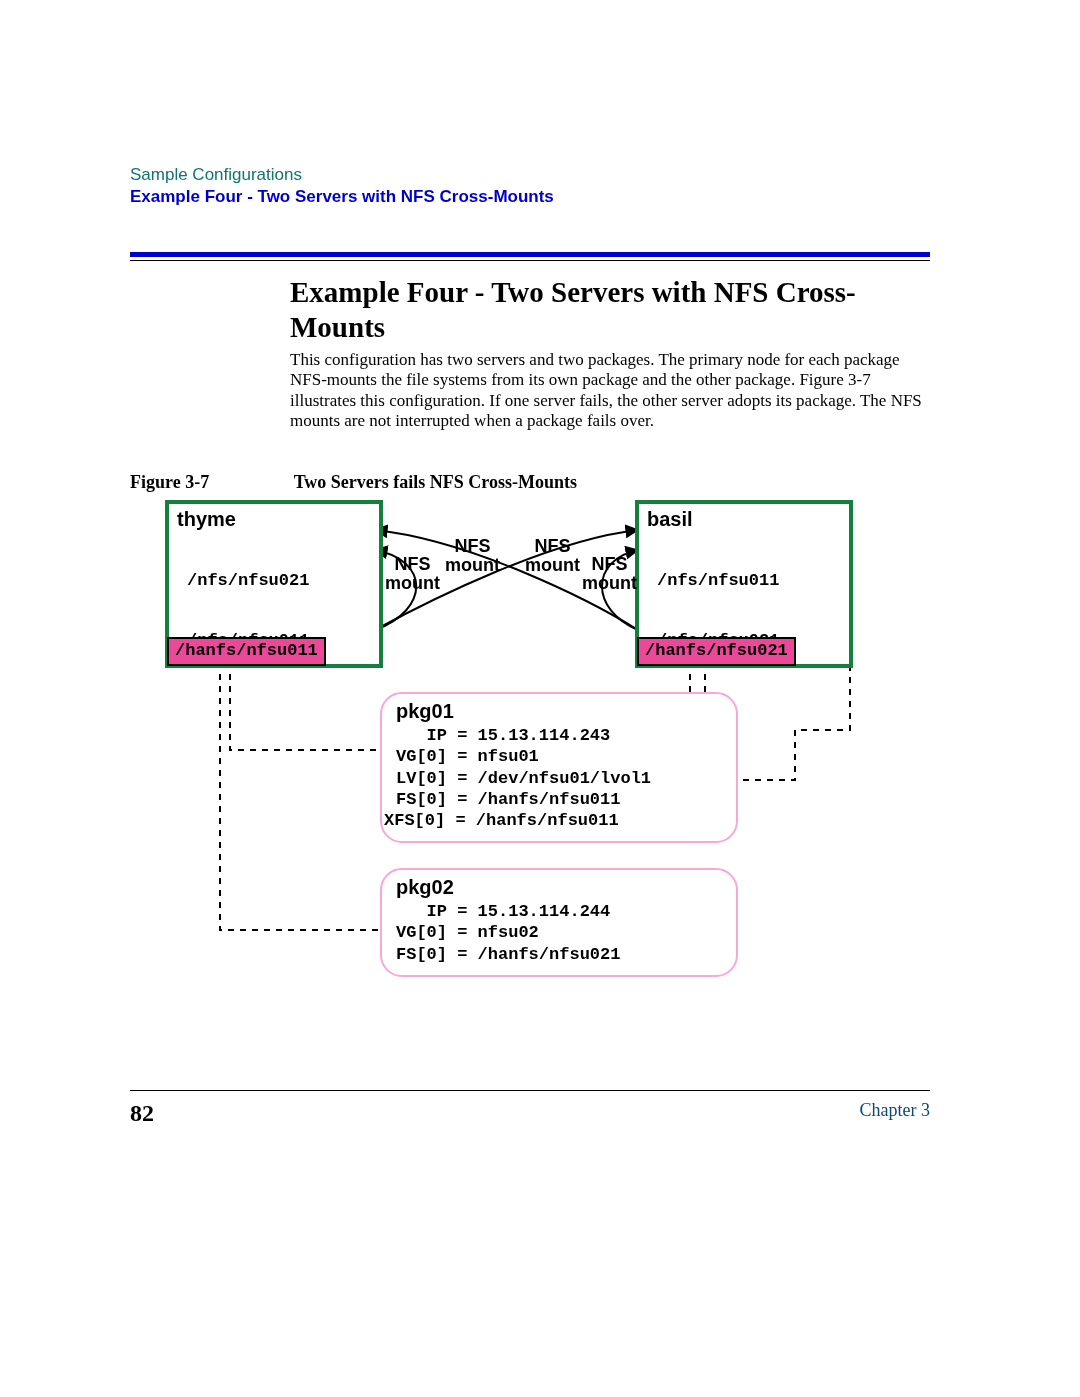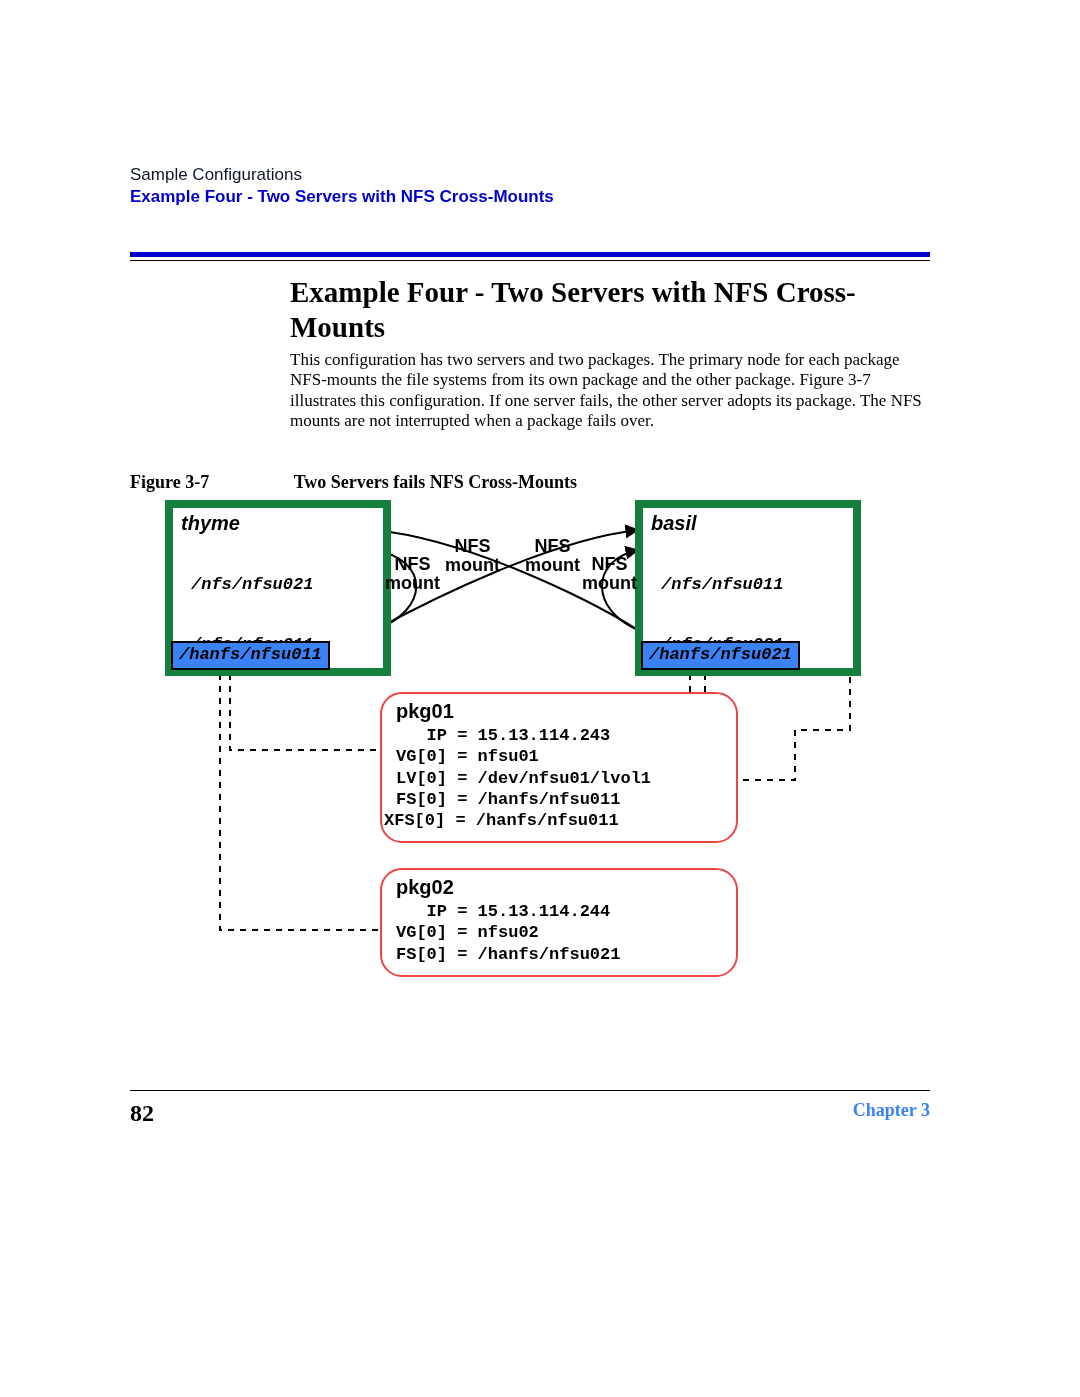--- a/index.html
+++ b/index.html
@@ -22,7 +22,7 @@
     font-family: Arial, Helvetica, sans-serif;
   }
   .header-line1 {
-    color: #0f172a;
+    color: #0f766e;
     font-size: 17px;
   }
   .header-line2 {

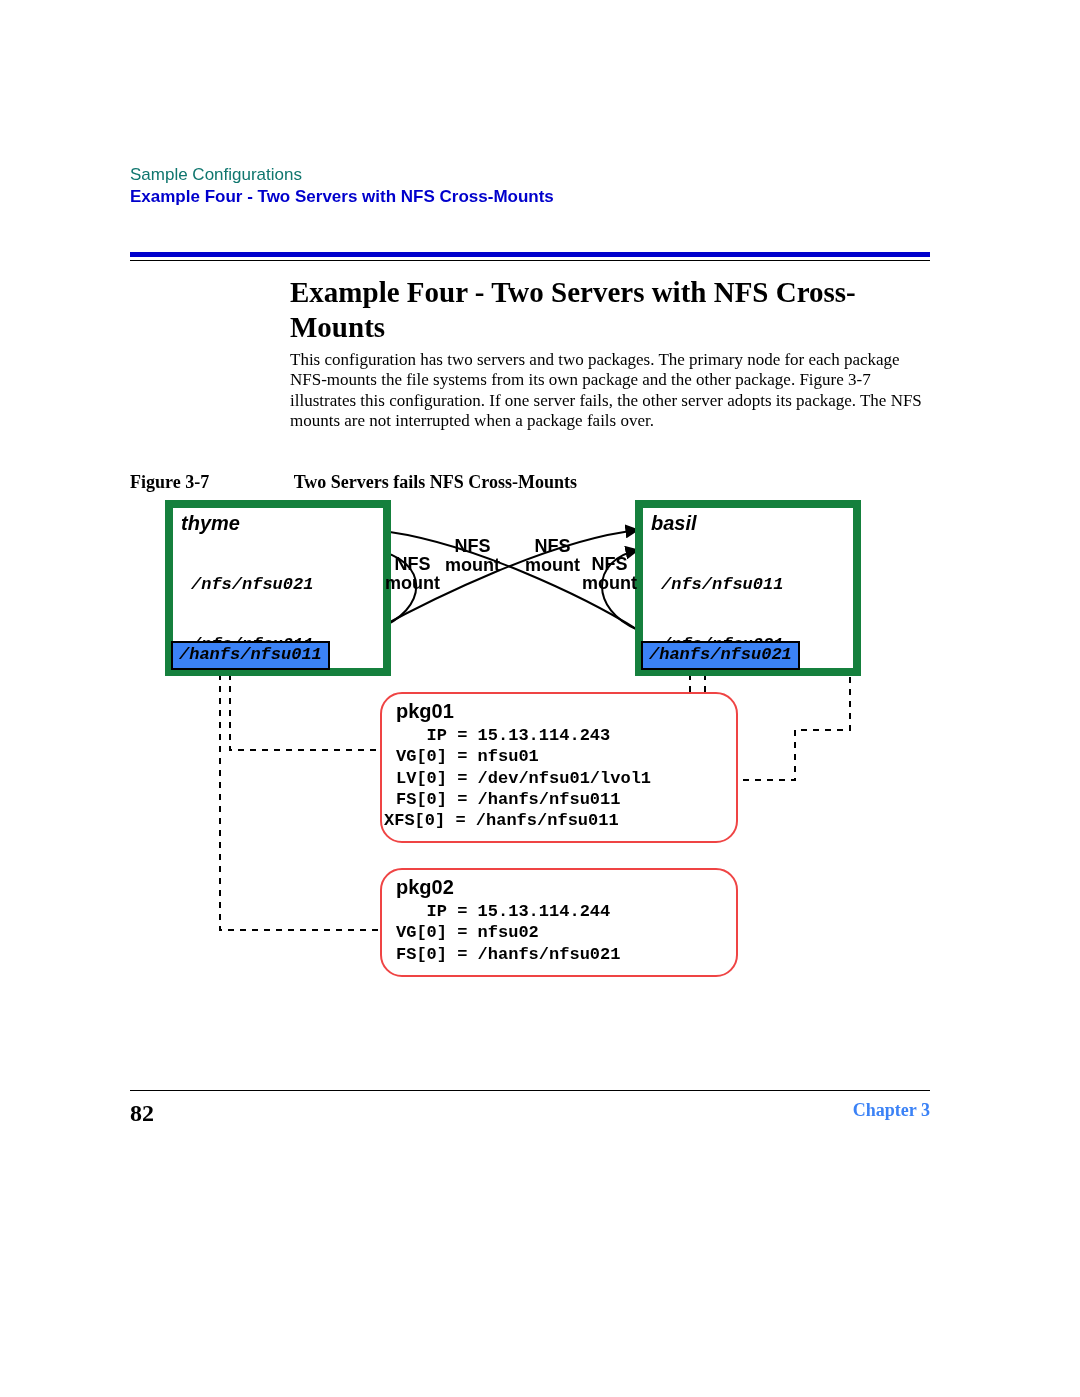--- a/index.html
+++ b/index.html
@@ -85,11 +85,10 @@
   }
   .server-box {
     position: absolute;
-    border: 8px solid #15803d;
+    border: 4px solid #15803d;
     background: #fff;
     width: 210px;
     height: 160px;
-    font-style: italic;
   }
   .server-thyme { left: 35px; top: 20px; }
   .server-basil { left: 505px; top: 20px; }

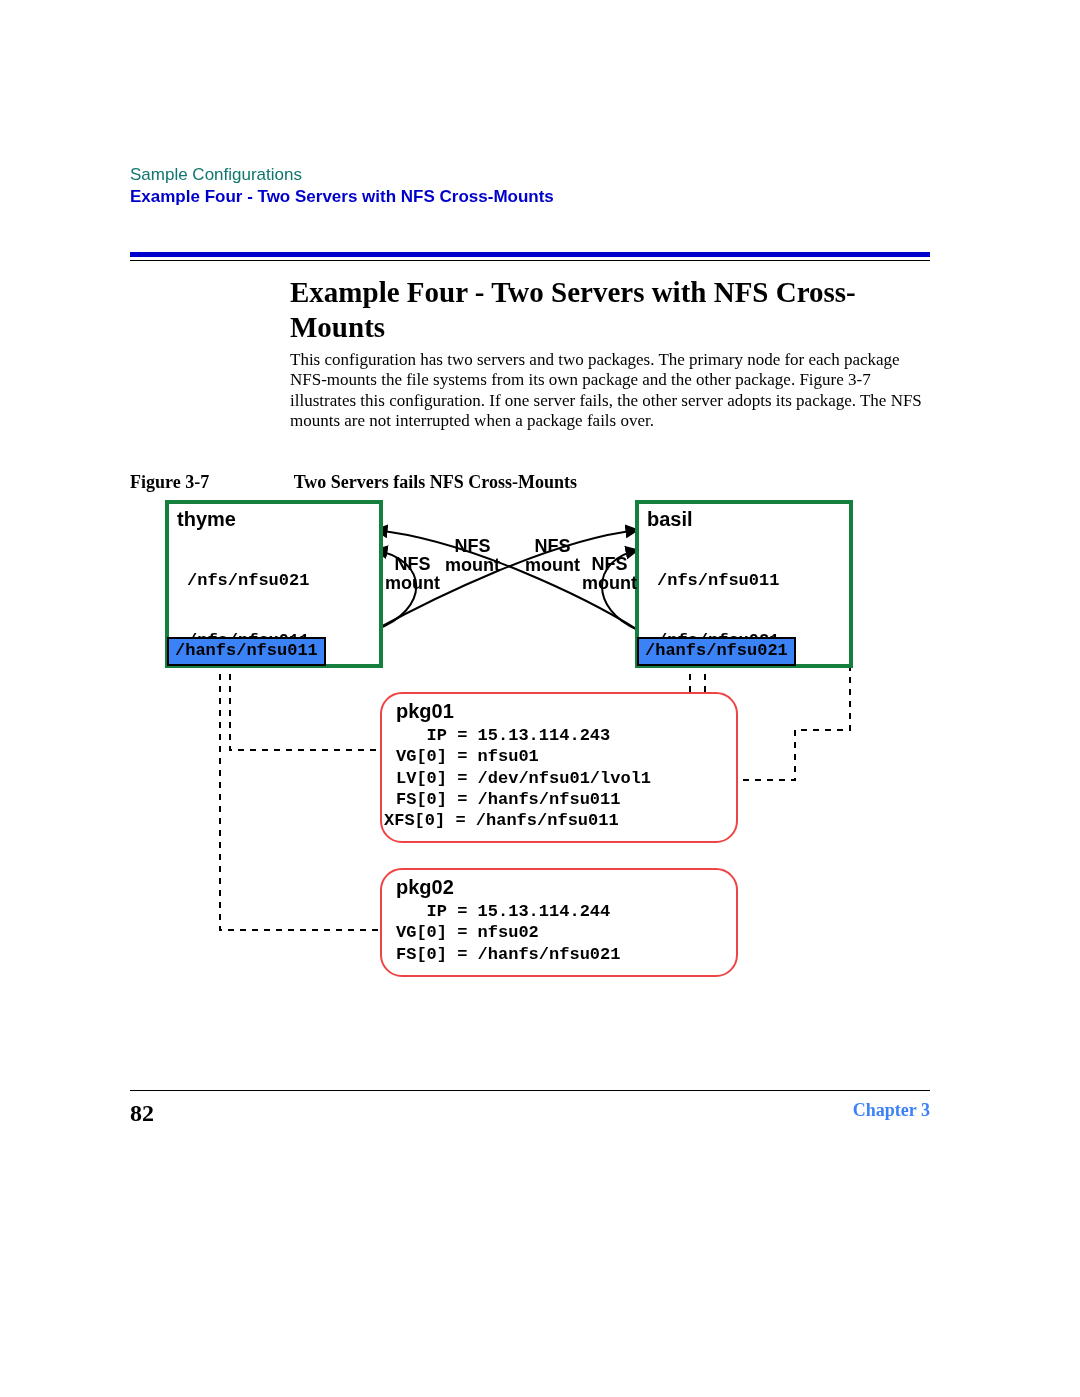--- a/index.html
+++ b/index.html
@@ -112,7 +112,7 @@
     font-weight: bold;
     font-size: 17px;
     padding: 2px 6px 4px 6px;
-    background: #3b82f6;
+    background: #ec4899;
   }
   .mount-label {
     position: absolute;

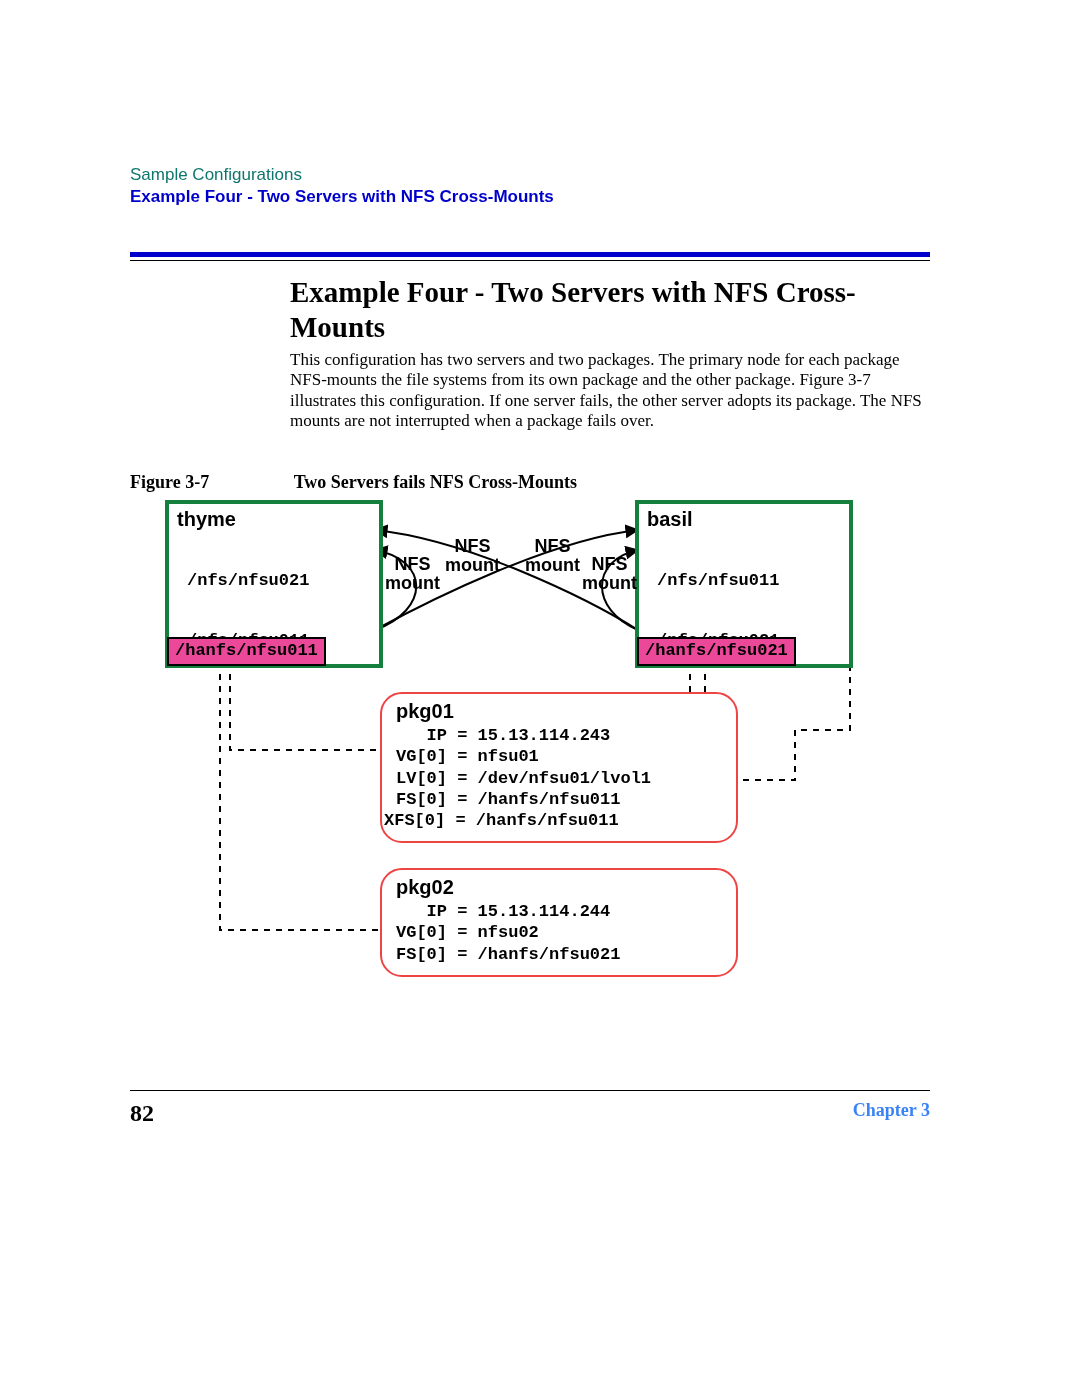--- a/index.html
+++ b/index.html
@@ -123,7 +123,7 @@
   }
   .pkg-box {
     position: absolute;
-    border: 2px solid #ef4444;
+    border: 2px solid #f9a8d4;
     border-radius: 22px;
     width: 330px;
     padding: 6px 10px 10px 14px;

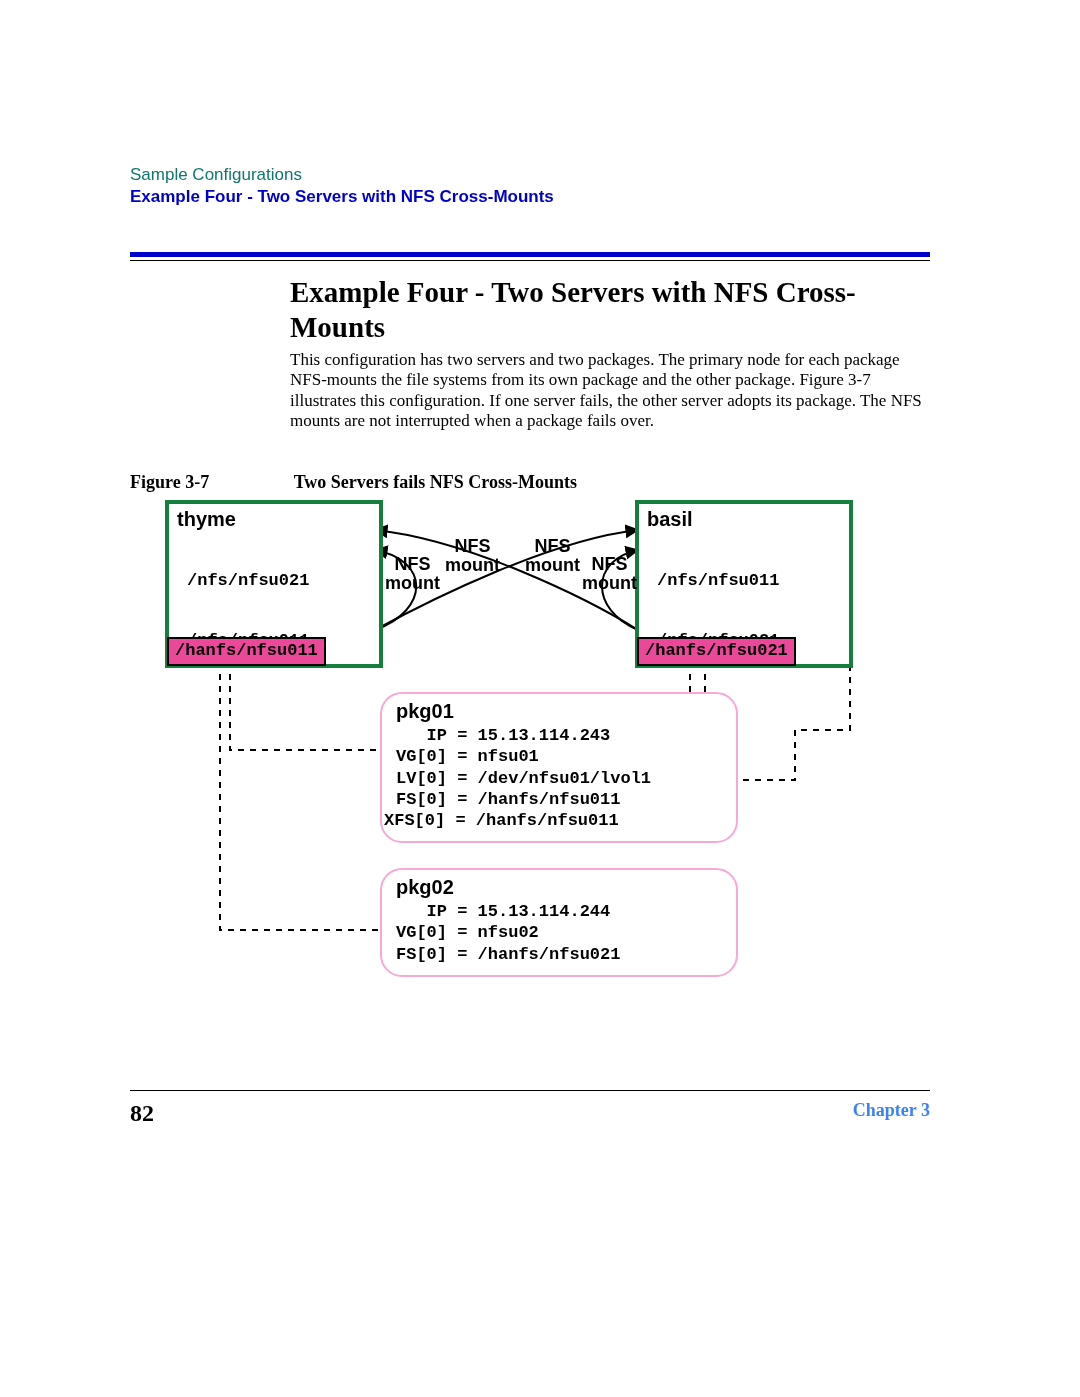--- a/index.html
+++ b/index.html
@@ -171,8 +171,8 @@
     position: absolute;
     right: 0;
     top: 0;
-    color: #3b82f6;
-    font-weight: bold;
+    color: #0c4a6e;
+    font-weight: normal;
     font-size: 18px;
   }
 </style>

